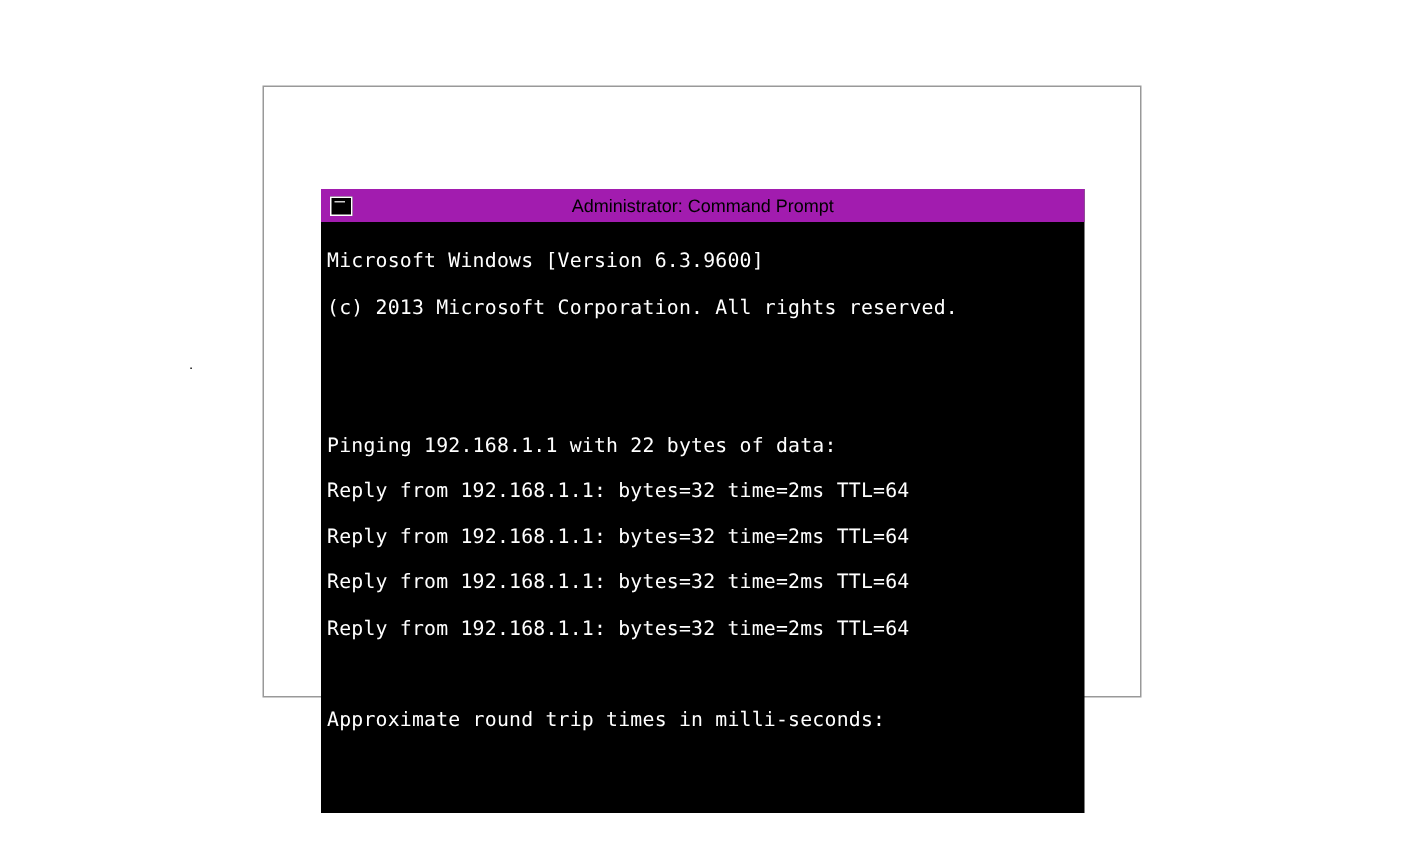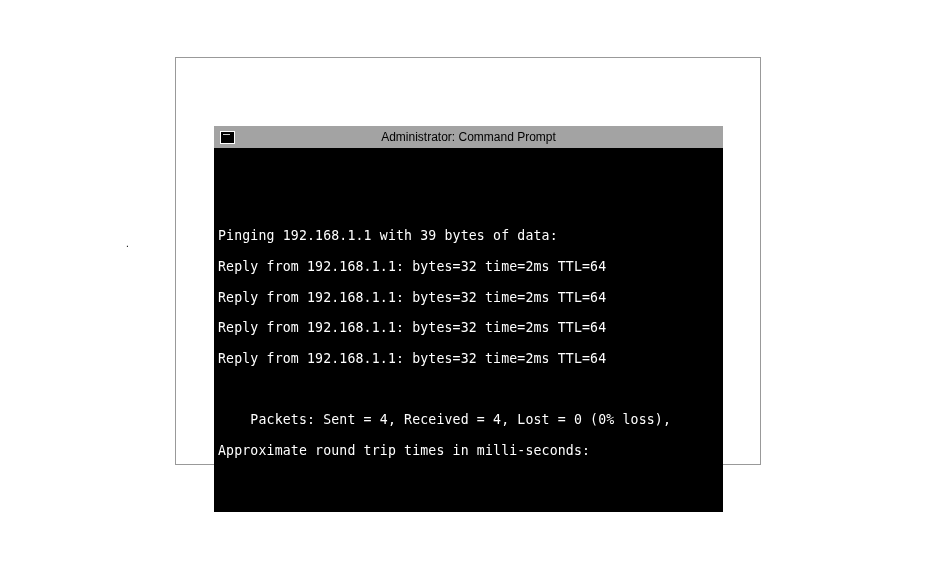--- a/index.html
+++ b/index.html
@@ -29,7 +29,7 @@
     }
     .titlebar {
       height: 22px;
-      background: #a3a3a3;
+      background: #a21caf;
       display: flex;
       align-items: center;
       position: relative;

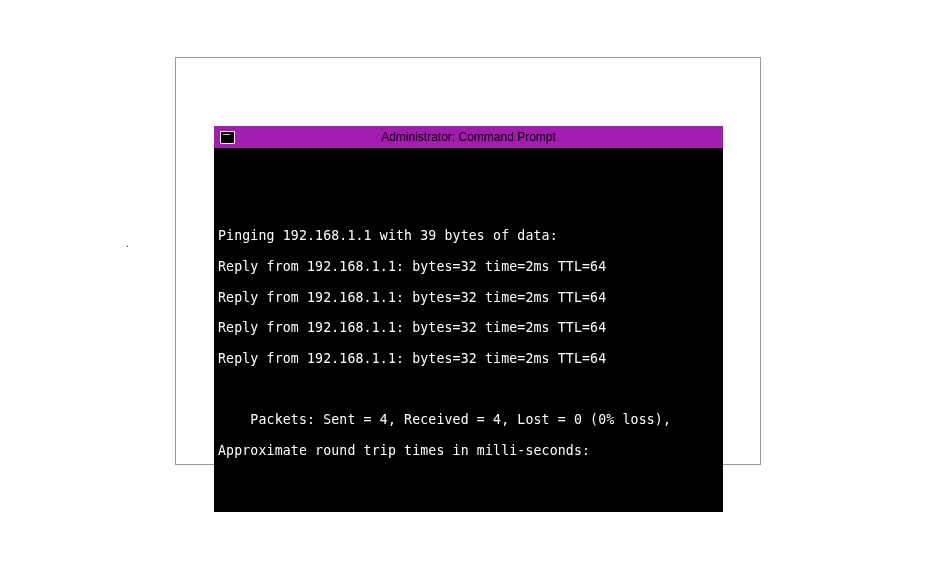--- a/index.html
+++ b/index.html
@@ -89,6 +89,7 @@
       <div class="titlebar-title">Administrator: Command Prompt</div>
     </div>
     <div class="terminal">
+<div>Microsoft Windows [Version 6.3.9600]</div>
 <div class="blank"></div>
 <div class="blank"></div>
 <div>Pinging 192.168.1.1 with 39 bytes of data:</div>

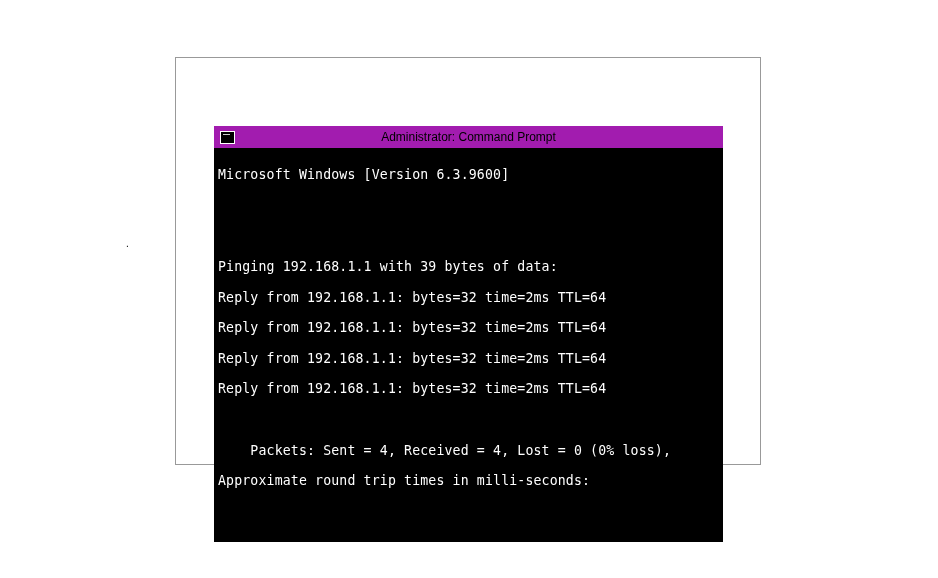--- a/index.html
+++ b/index.html
@@ -90,6 +90,7 @@
     </div>
     <div class="terminal">
 <div>Microsoft Windows [Version 6.3.9600]</div>
+<div>(c) 2013 Microsoft Corporation. All rights reserved.</div>
 <div class="blank"></div>
 <div class="blank"></div>
 <div>Pinging 192.168.1.1 with 39 bytes of data:</div>

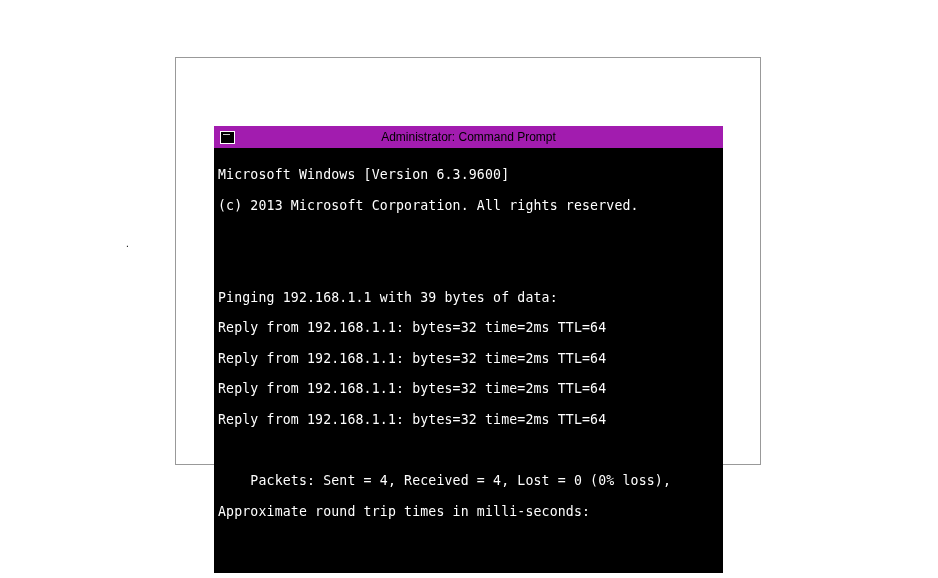--- a/index.html
+++ b/index.html
@@ -93,7 +93,7 @@
 <div>(c) 2013 Microsoft Corporation. All rights reserved.</div>
 <div class="blank"></div>
 <div class="blank"></div>
-<div>Pinging 192.168.1.1 with 39 bytes of data:</div>
+<div>Pinging 192.168.1.1 with 22 bytes of data:</div>
 <div>Reply from 192.168.1.1: bytes=32 time=2ms TTL=64</div>
 <div>Reply from 192.168.1.1: bytes=32 time=2ms TTL=64</div>
 <div>Reply from 192.168.1.1: bytes=32 time=2ms TTL=64</div>

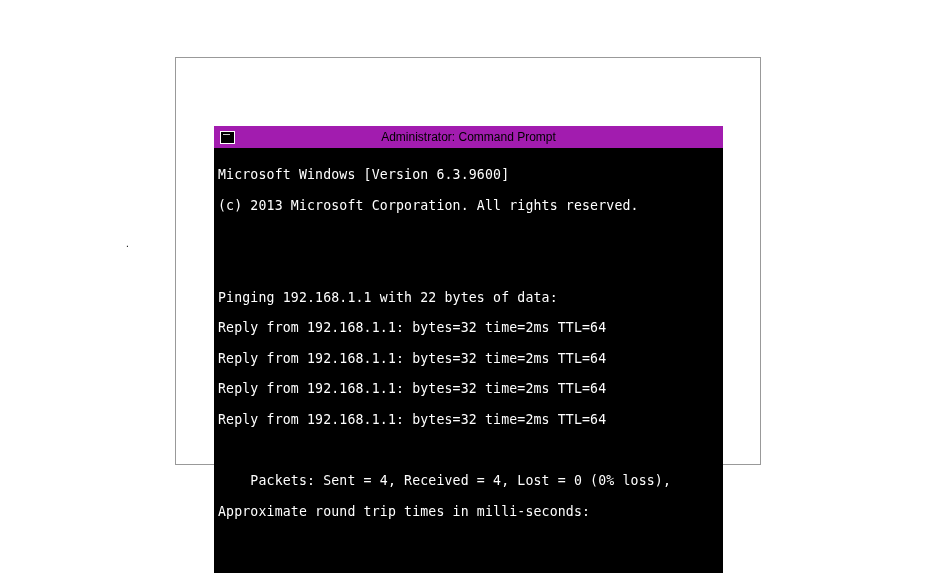--- a/index.html
+++ b/index.html
@@ -99,7 +99,6 @@
 <div>Reply from 192.168.1.1: bytes=32 time=2ms TTL=64</div>
 <div>Reply from 192.168.1.1: bytes=32 time=2ms TTL=64</div>
 <div class="blank"></div>
-<div>    Packets: Sent = 4, Received = 4, Lost = 0 (0% loss),</div>
 <div>Approximate round trip times in milli-seconds:</div>
 
     </div>

